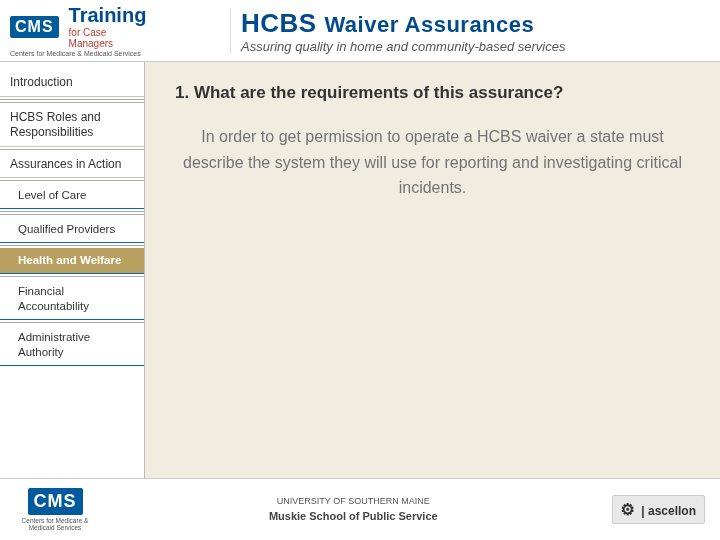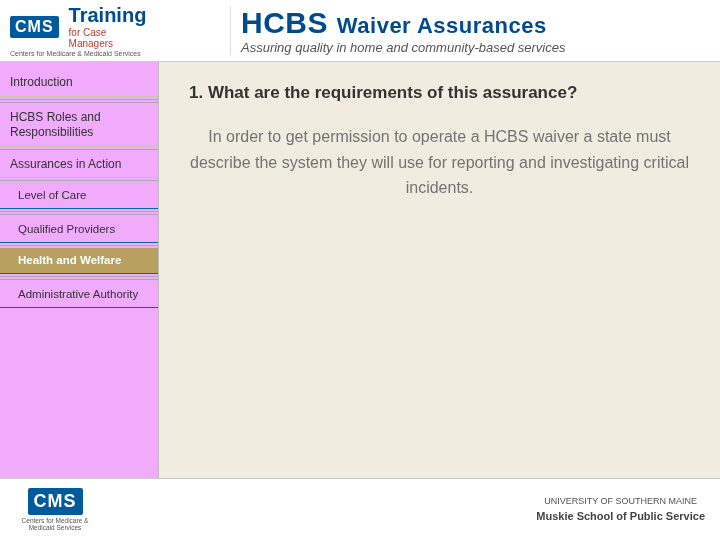--- a/index.html
+++ b/index.html
@@ -48,7 +48,7 @@
       letter-spacing: 0.5px;
     }
     .hcbs-title span.hcbs {
-      font-size: 30px;
+      font-size: 26px;
       margin-top: 16px;
     }
     .hcbs-subtitle {

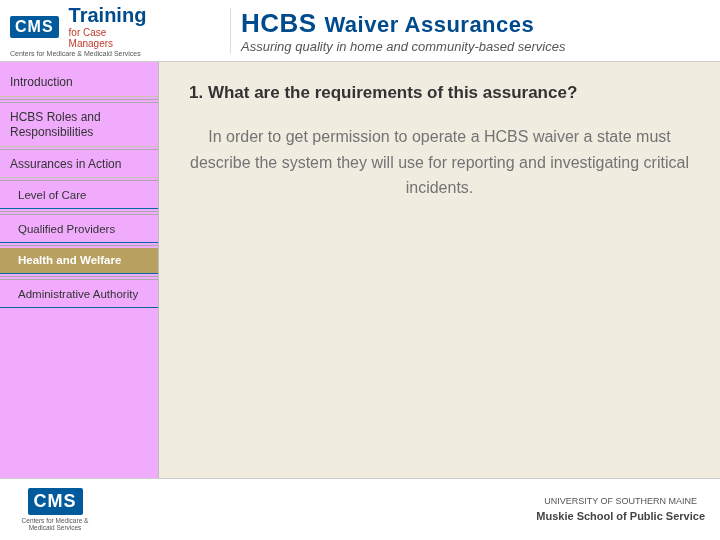--- a/index.html
+++ b/index.html
@@ -65,8 +65,8 @@
 
     
     .sidebar {
-      width: 159px;
-      background: #f0abfc;
+      width: 145px;
+      background: #ffffff;
       padding: 8px 0;
       border-right: 1px solid #bbb;
       flex-shrink: 0;

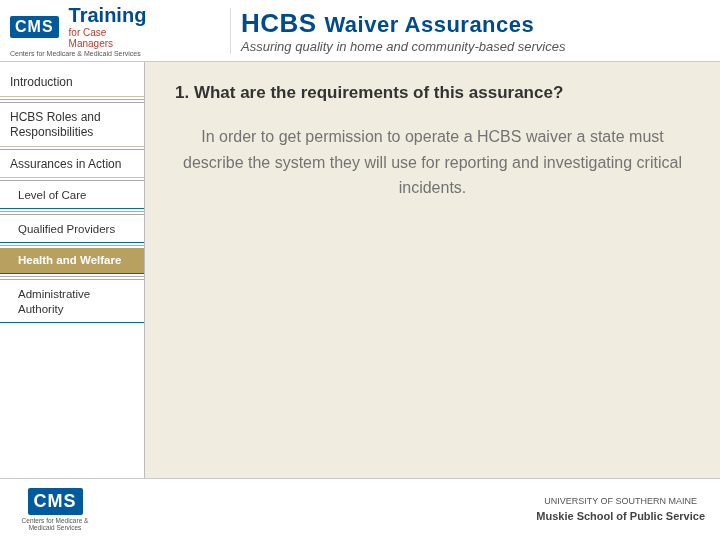--- a/index.html
+++ b/index.html
@@ -216,6 +216,7 @@
     <div class="divider-line"></div>
     <div class="sidebar-item sub active">Health and Welfare</div>
     <div class="divider-line"></div>
+    <div class="sidebar-item sub">Financial Accountability</div>
     <div class="divider-line"></div>
     <div class="sidebar-item sub">Administrative Authority</div>
   </div>

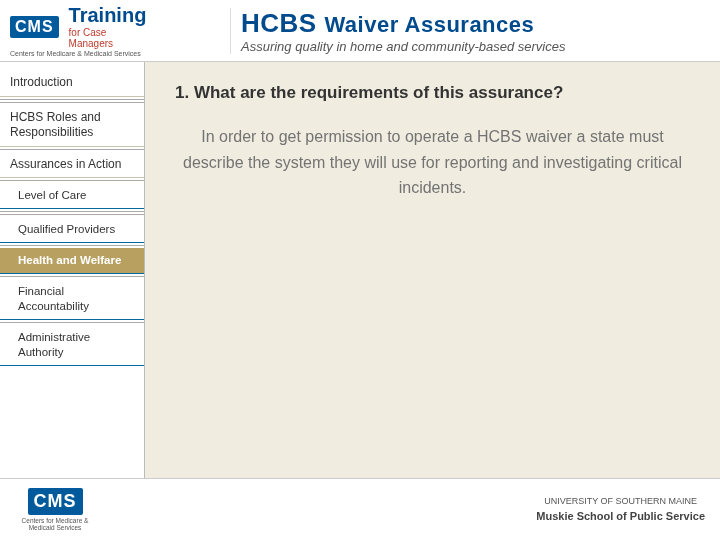--- a/index.html
+++ b/index.html
@@ -239,6 +239,12 @@
     <div>UNIVERSITY OF SOUTHERN MAINE</div>
     <div class="school-name">Muskie School of Public Service</div>
   </div>
+  <div class="footer-right">
+    <div class="ascellon-box">
+      <span style="font-size:16px;margin-right:3px;">⚙</span>
+      <span>| ascellon</span>
+    </div>
+  </div>
 </div>
 
 </body></html>

